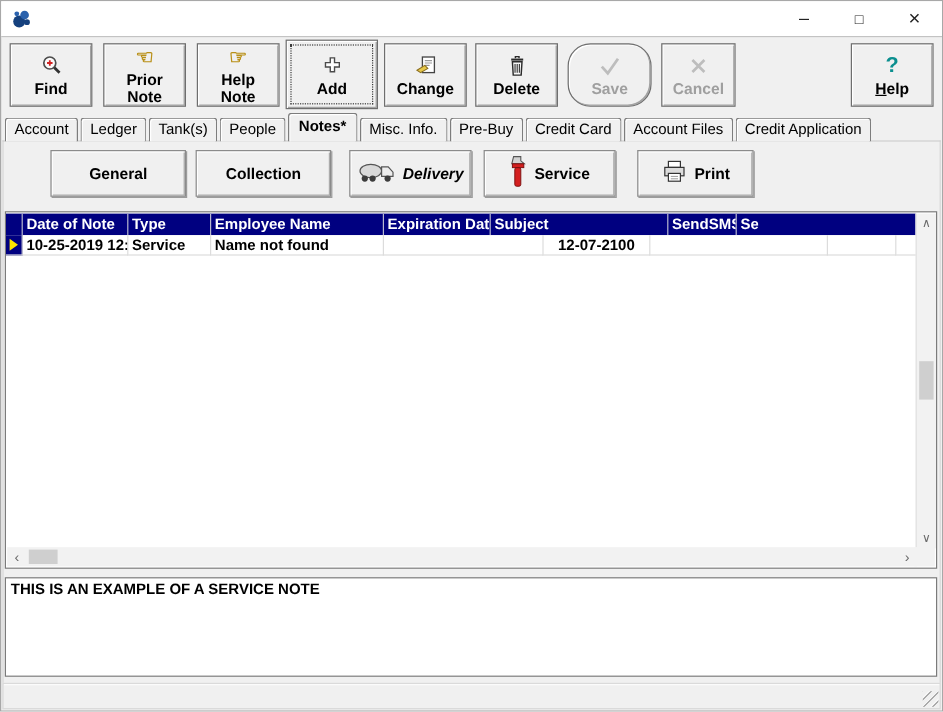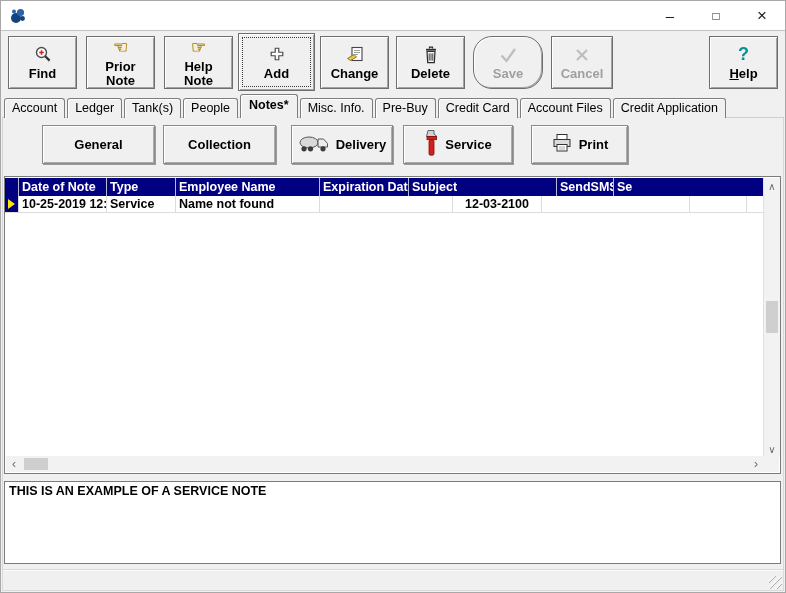--- a/index.html
+++ b/index.html
@@ -191,7 +191,7 @@
   <div class="pbtn" style="left:143px;width:113px;">
     <span class="lbl">Collection</span>
   </div>
-  <div class="pbtn" style="left:271px;width:102px;">
+  <div class="pbtn" style="left:271px;width:102px;font-style:italic;">
     <span>
       <svg width="32" height="20" viewBox="0 0 32 20">
         <ellipse cx="11" cy="9.5" rx="9" ry="5.5" fill="#d9d9d9" stroke="#555" stroke-width="1"></ellipse>

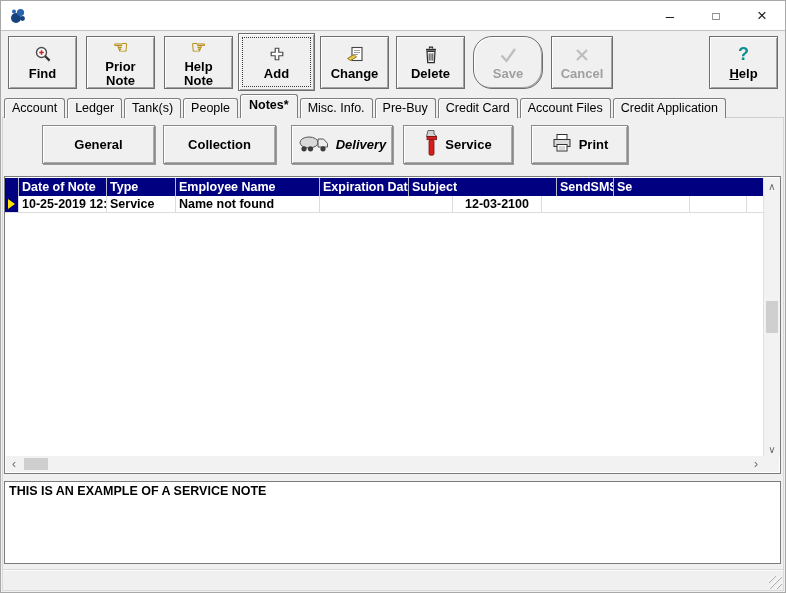--- a/index.html
+++ b/index.html
@@ -244,7 +244,7 @@
       <div class="gc" style="width:69px;">Service</div>
       <div class="gc" style="width:144px;">Name not found</div>
       <div class="gc" style="width:133px;"></div>
-      <div class="gc center" style="width:89px;">12-03-2100</div>
+      <div class="gc center" style="width:89px;">12-07-2100</div>
       <div class="gc" style="width:148px;"></div>
       <div class="gc" style="width:57px;"></div>
       <div class="gc" style="width:18px;border-right:none;"></div>

